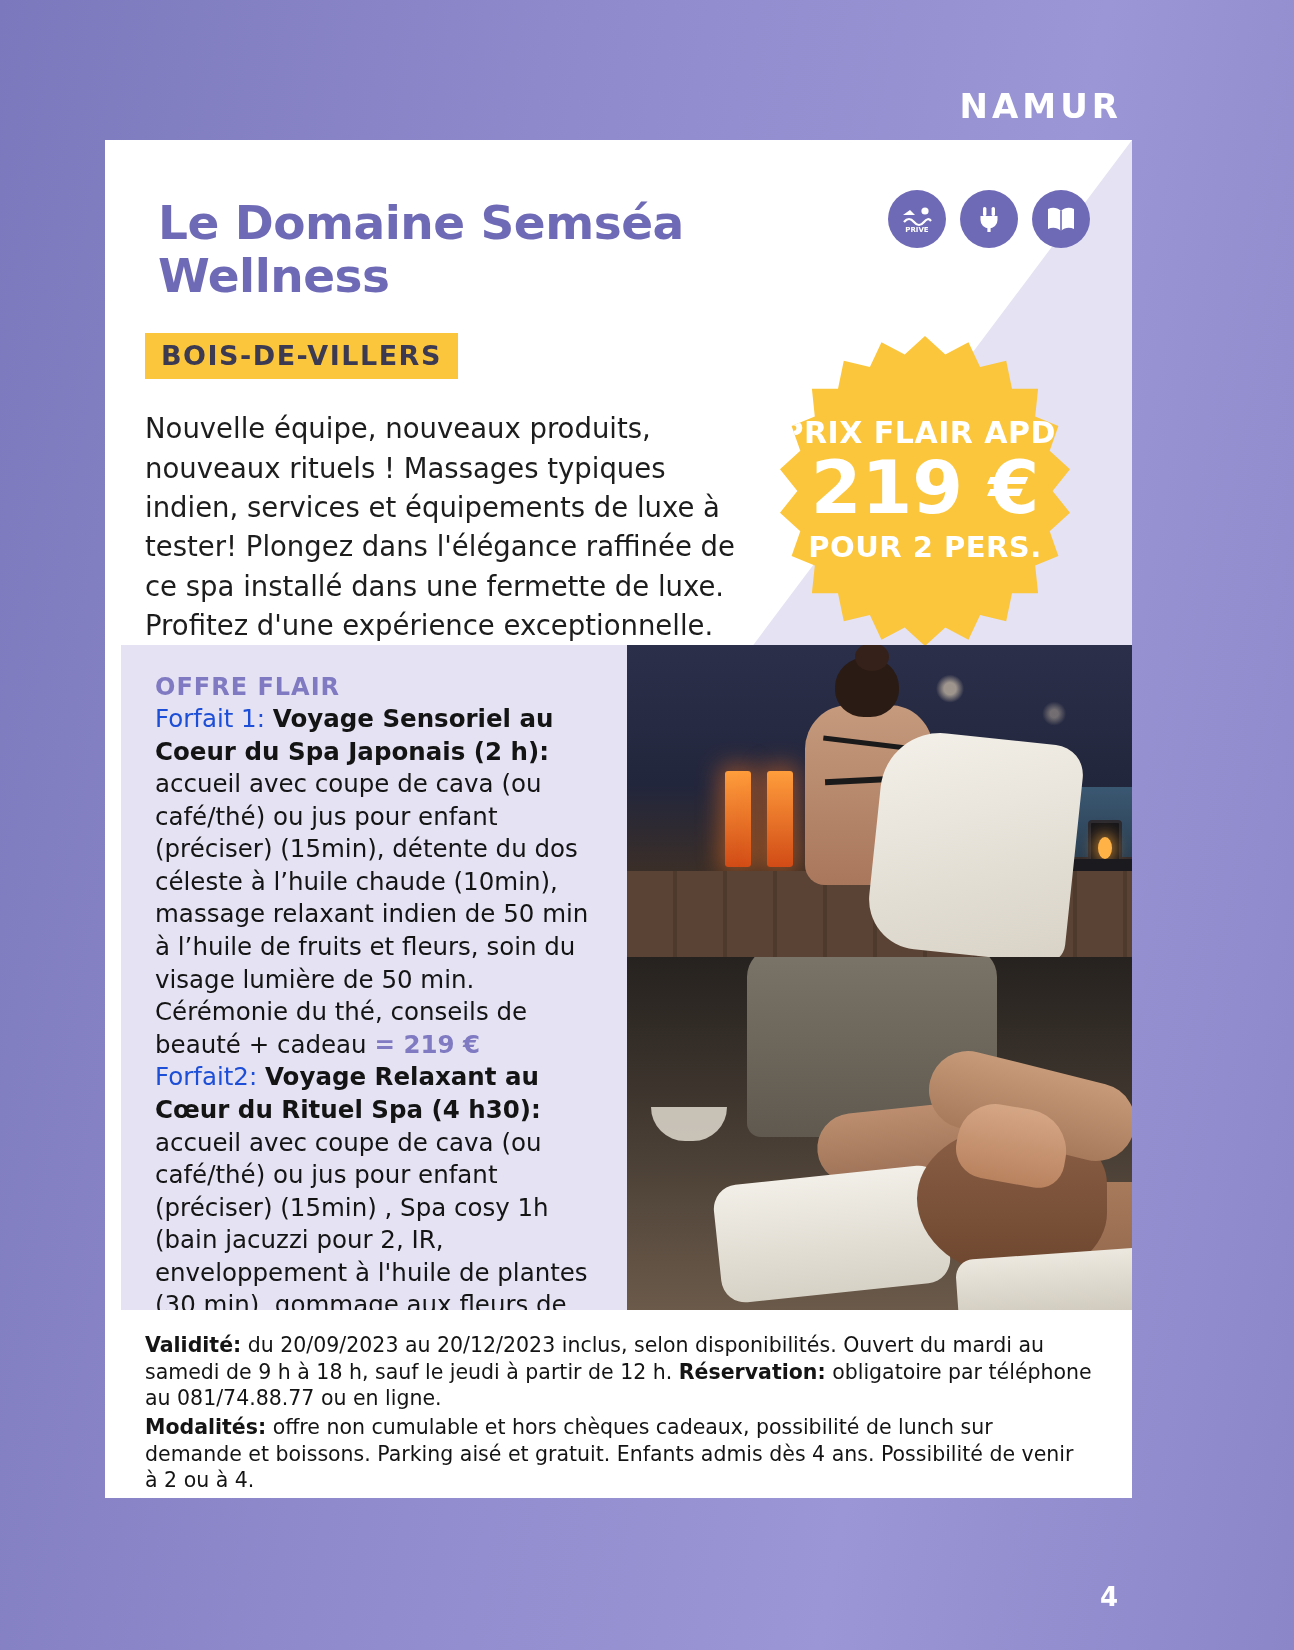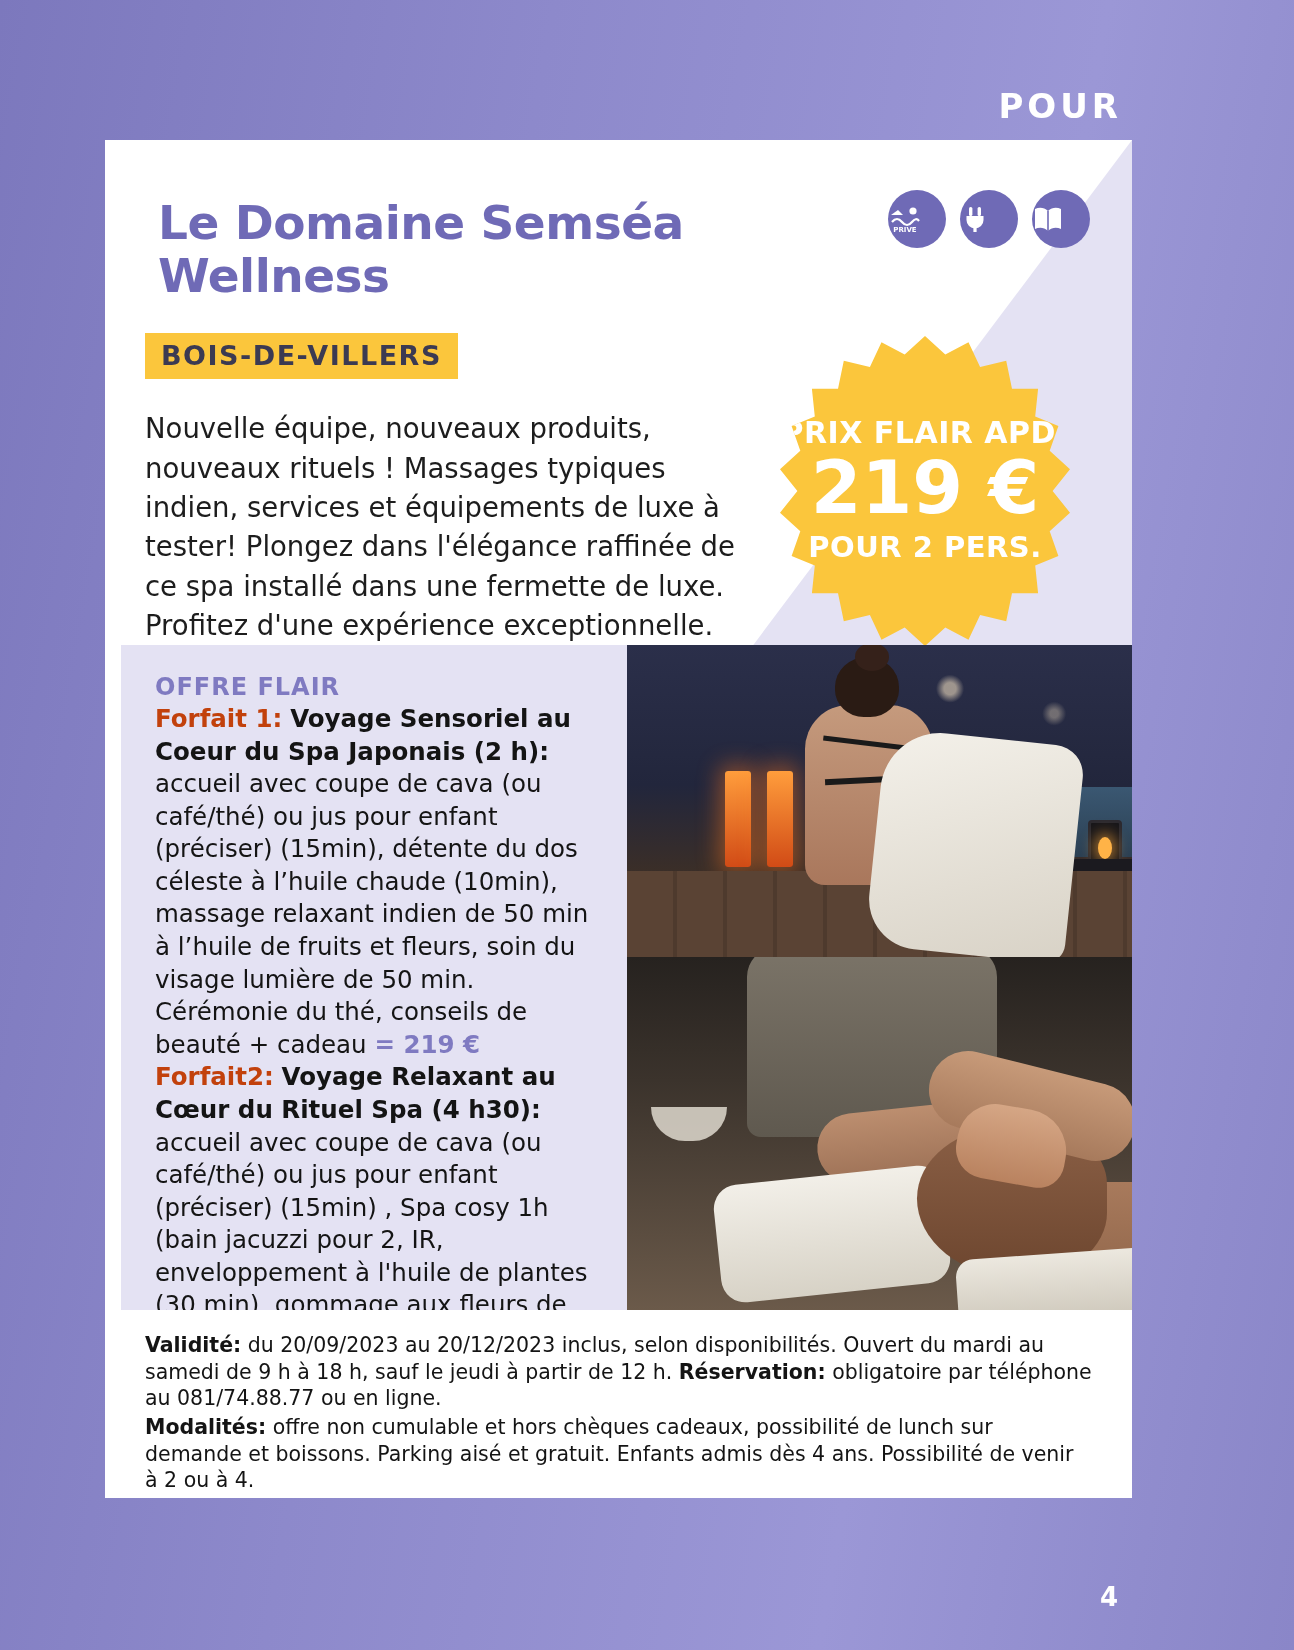--- a/index.html
+++ b/index.html
@@ -189,7 +189,7 @@
 
 <div class="page-bg"></div>
 
-<div class="region-label">POUR</div>
+<div class="region-label">NAMUR</div>
 
 <div class="card">
   <div class="diag"></div>

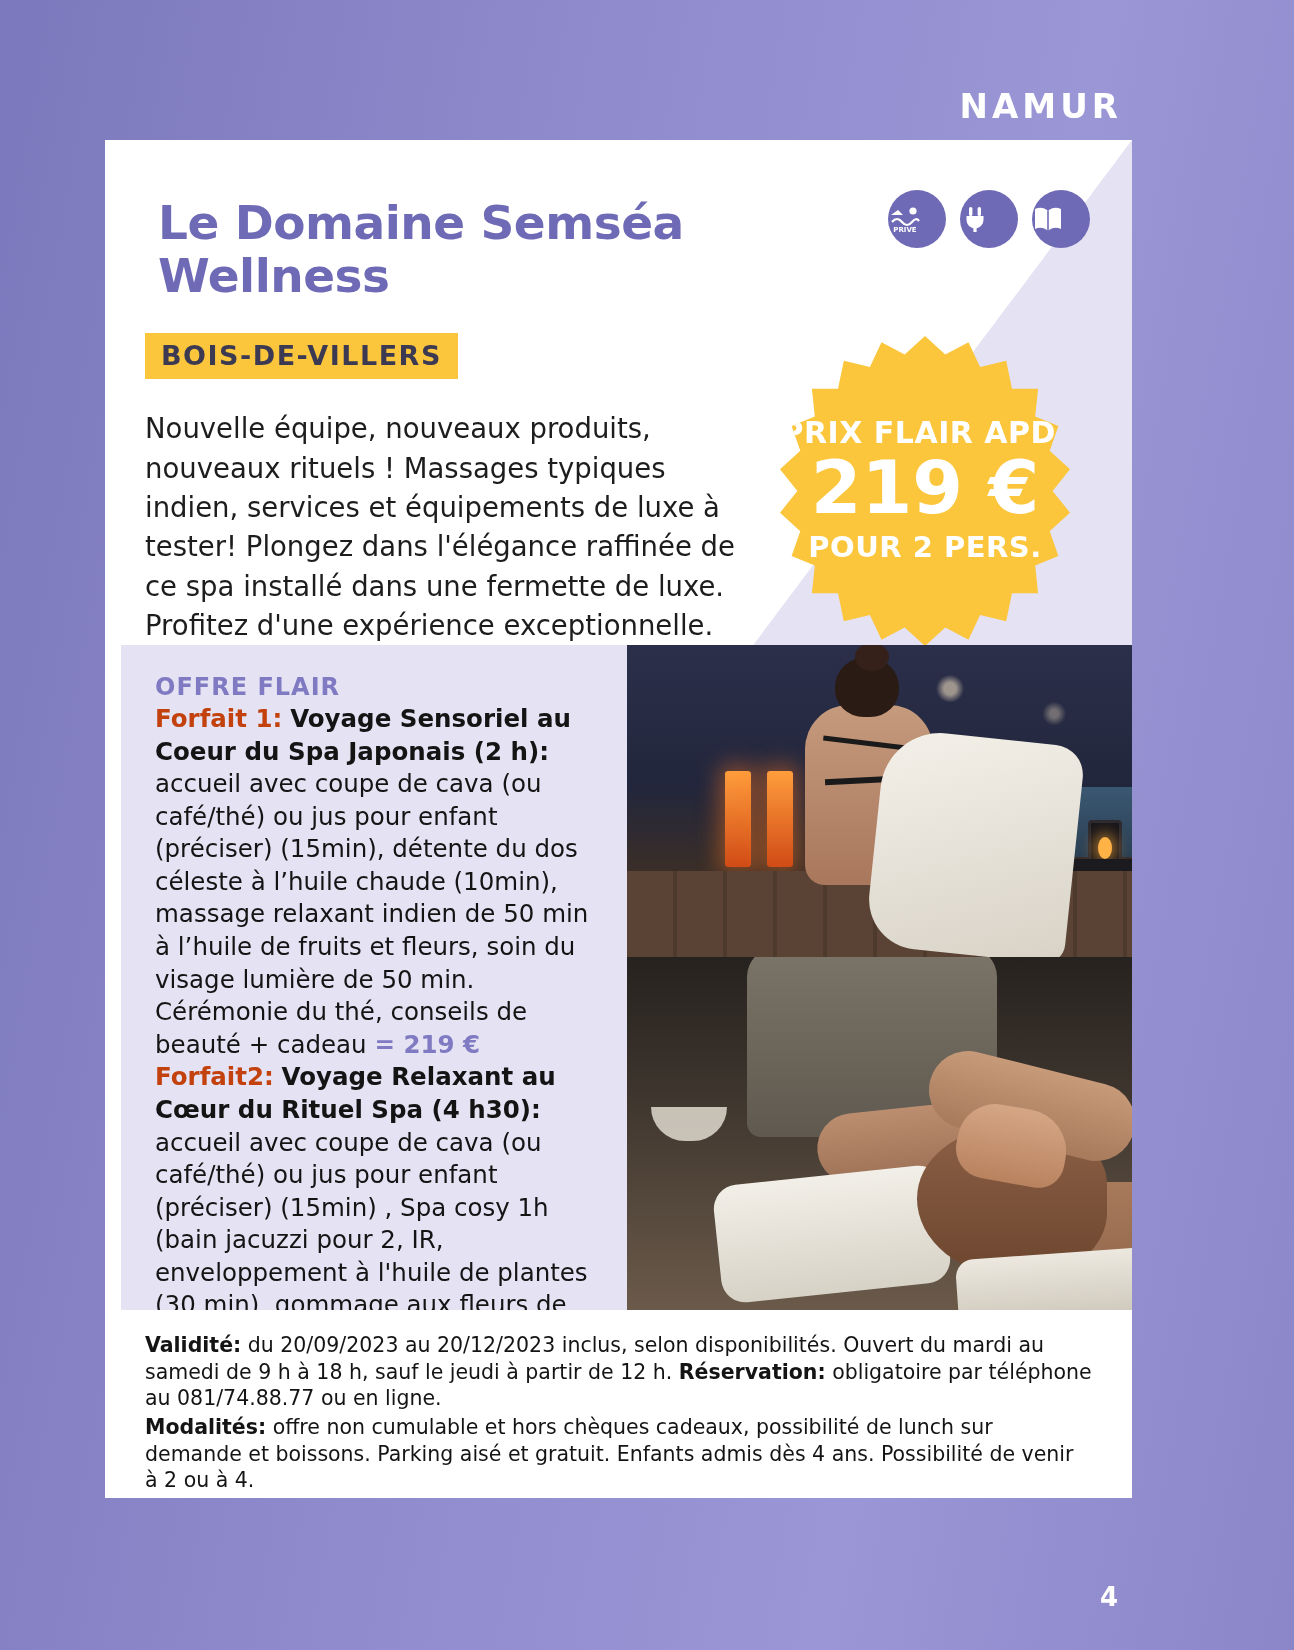--- a/index.html
+++ b/index.html
@@ -72,7 +72,7 @@
   .icon-circle {
     width:58px; height:58px; border-radius:50%;
     background:#6f6ab6;
-    display:flex; align-items:center; justify-content:flex-start;
+    display:flex; align-items:center; justify-content:center;
     color:#fff;
   }
   .icon-circle svg { display:block; }

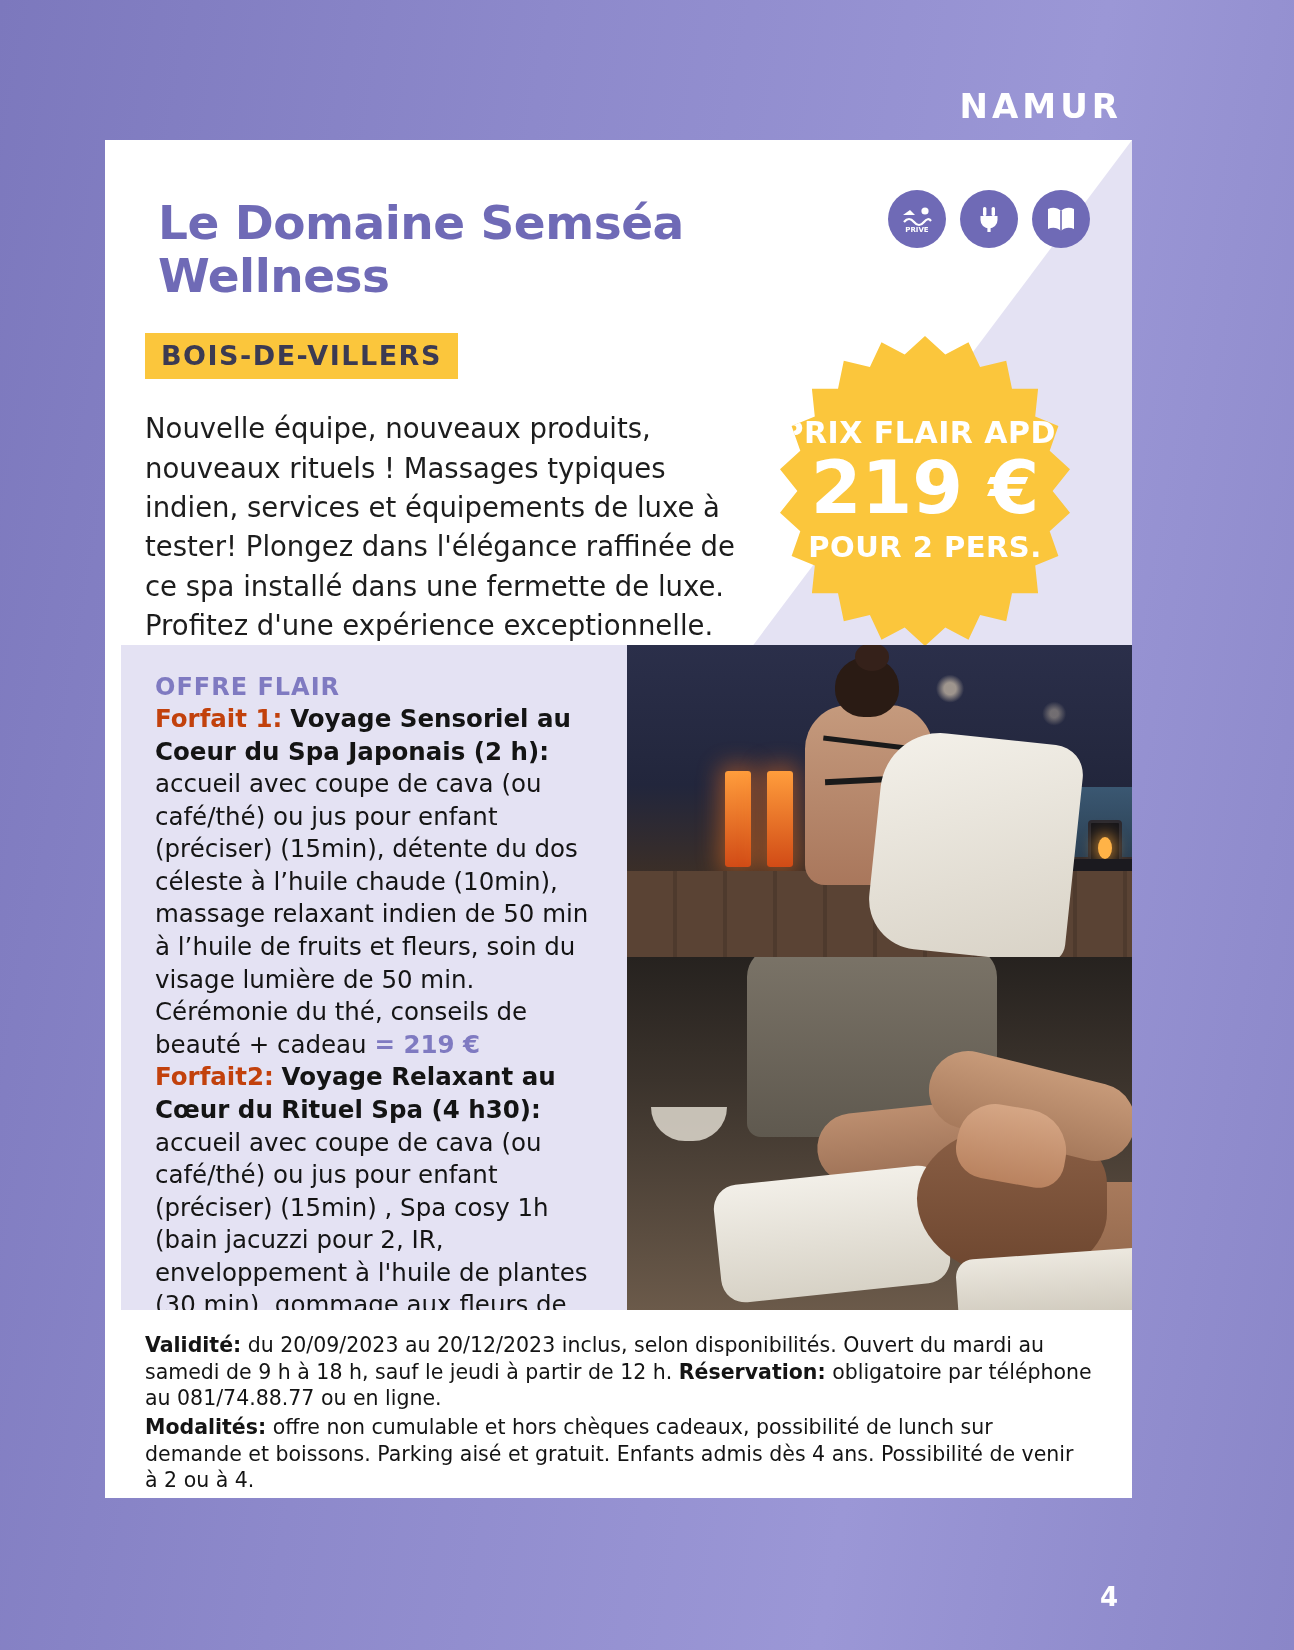--- a/index.html
+++ b/index.html
@@ -114,7 +114,7 @@
     font-size:24.5px; line-height:1.33; color:#141414;
   }
   .offer-body b { font-weight:bold; }
-  .lbl-forfait { color:#c2410c; font-weight:bold; }
+  .lbl-forfait { color:#1d4ed8; font-weight:normal; }
   .price-inline { color:#7f7ac1; font-weight:bold; }
 
   .photos { width:521px; height:665px; display:flex; flex-direction:column; }

